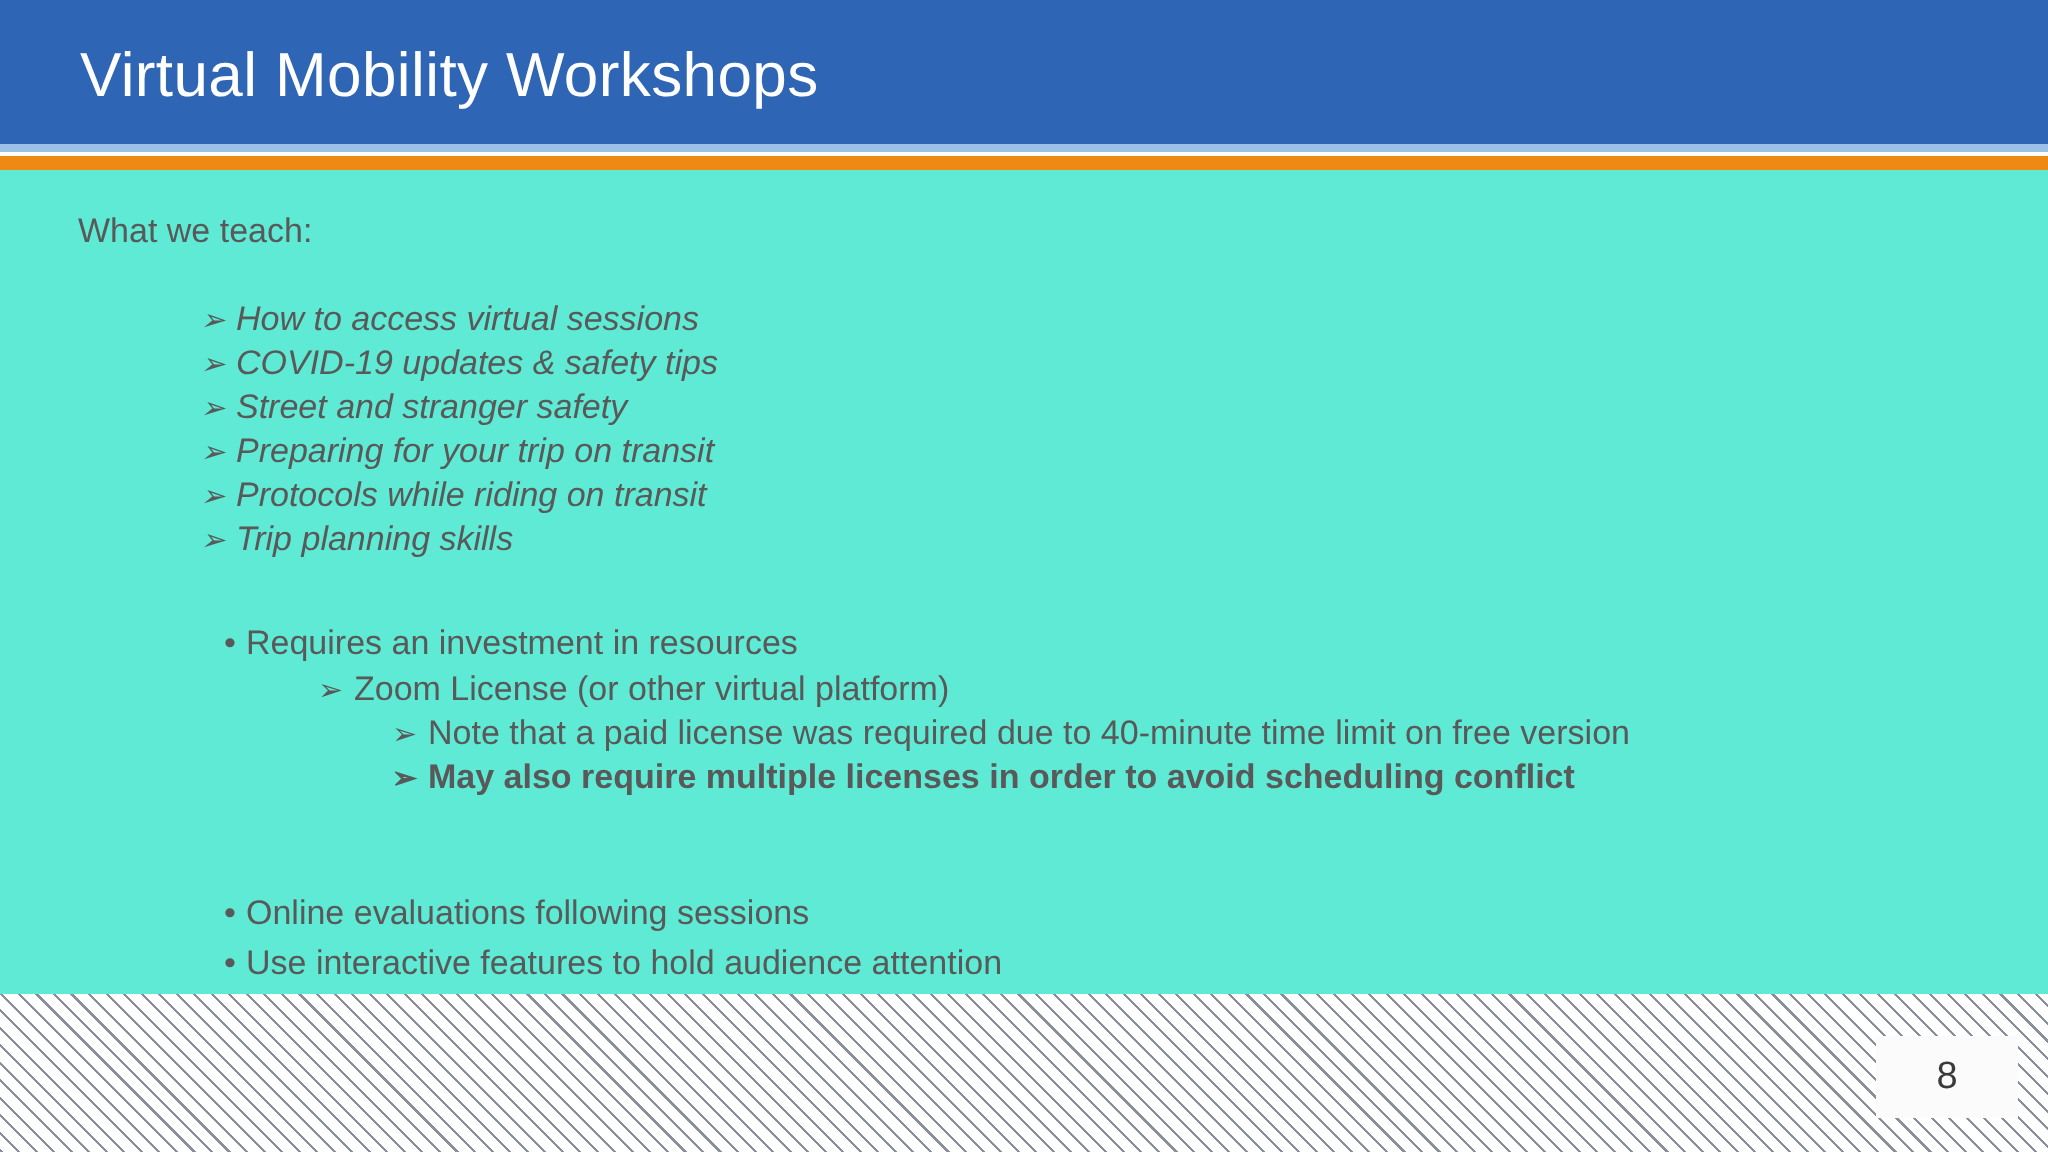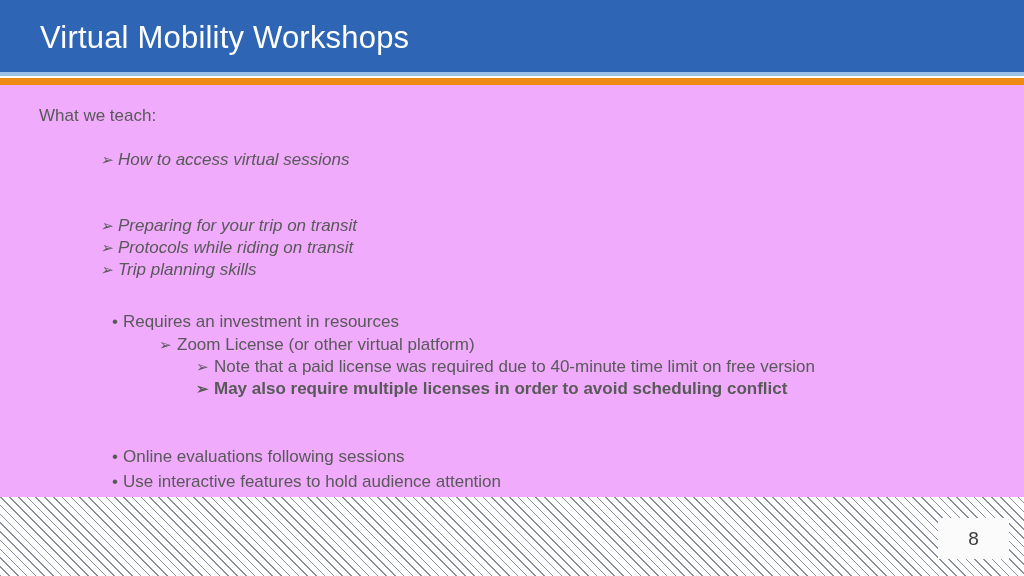--- a/index.html
+++ b/index.html
@@ -66,7 +66,7 @@
     left: 0; top: 85px;
     width: 1024px;
     height: 412px;
-    background: #f0abfc;
+    background: #5eead4;
   }
 
   .lead {

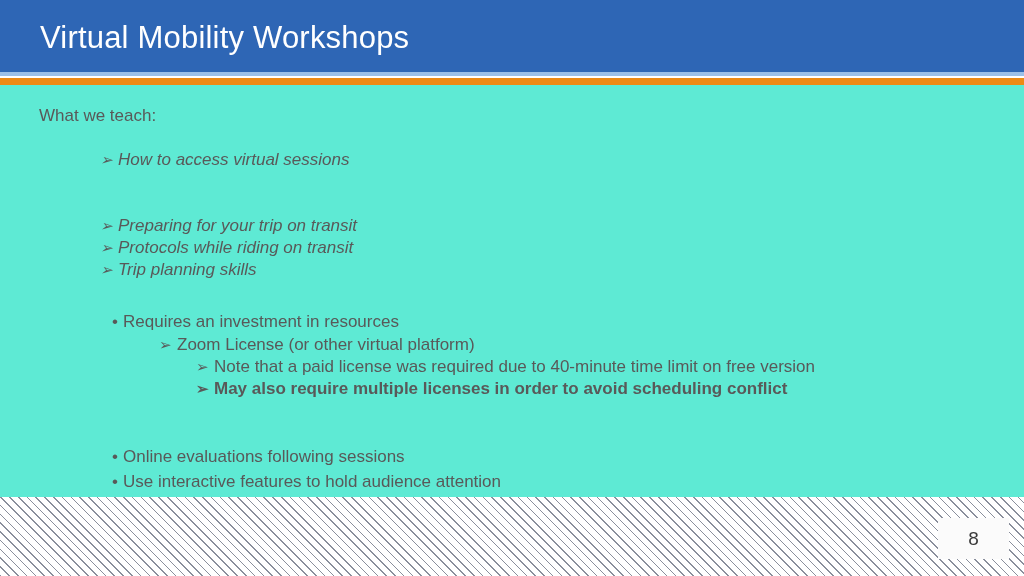--- a/index.html
+++ b/index.html
@@ -155,6 +155,9 @@
     <div class="line lvl-arrow1" style="top:64px;">
       <span class="mk arrow-mk">➢</span><span>How to access virtual sessions</span>
     </div>
+    <div class="line lvl-arrow1" style="top:86px;">
+      <span class="mk arrow-mk">➢</span><span>COVID-19 updates &amp; safety tips</span>
+    </div>
     <div class="line lvl-arrow1" style="top:130px;">
       <span class="mk arrow-mk">➢</span><span>Preparing for your trip on transit</span>
     </div>

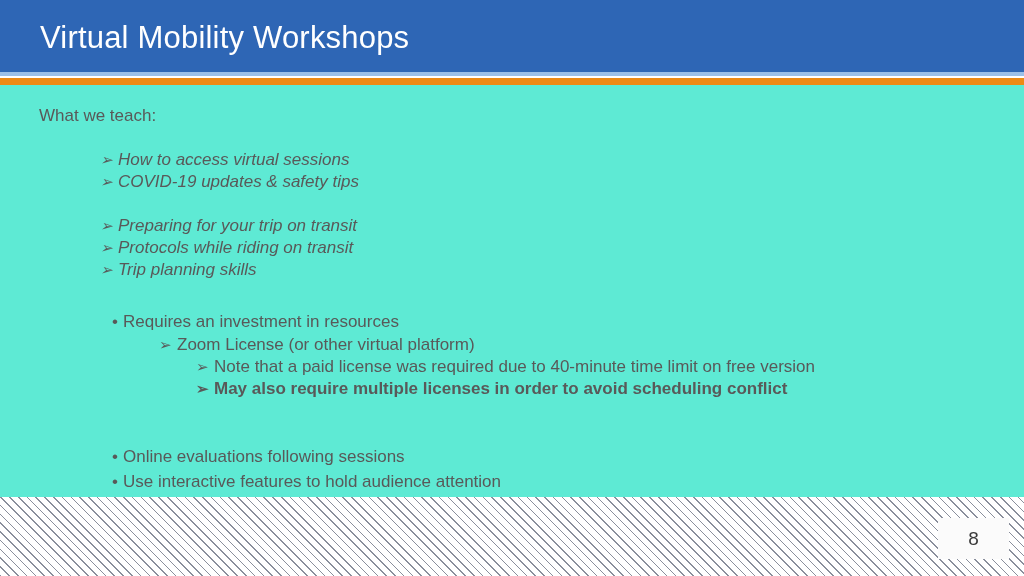--- a/index.html
+++ b/index.html
@@ -158,6 +158,9 @@
     <div class="line lvl-arrow1" style="top:86px;">
       <span class="mk arrow-mk">➢</span><span>COVID-19 updates &amp; safety tips</span>
     </div>
+    <div class="line lvl-arrow1" style="top:108px;">
+      <span class="mk arrow-mk">➢</span><span>Street and stranger safety</span>
+    </div>
     <div class="line lvl-arrow1" style="top:130px;">
       <span class="mk arrow-mk">➢</span><span>Preparing for your trip on transit</span>
     </div>

